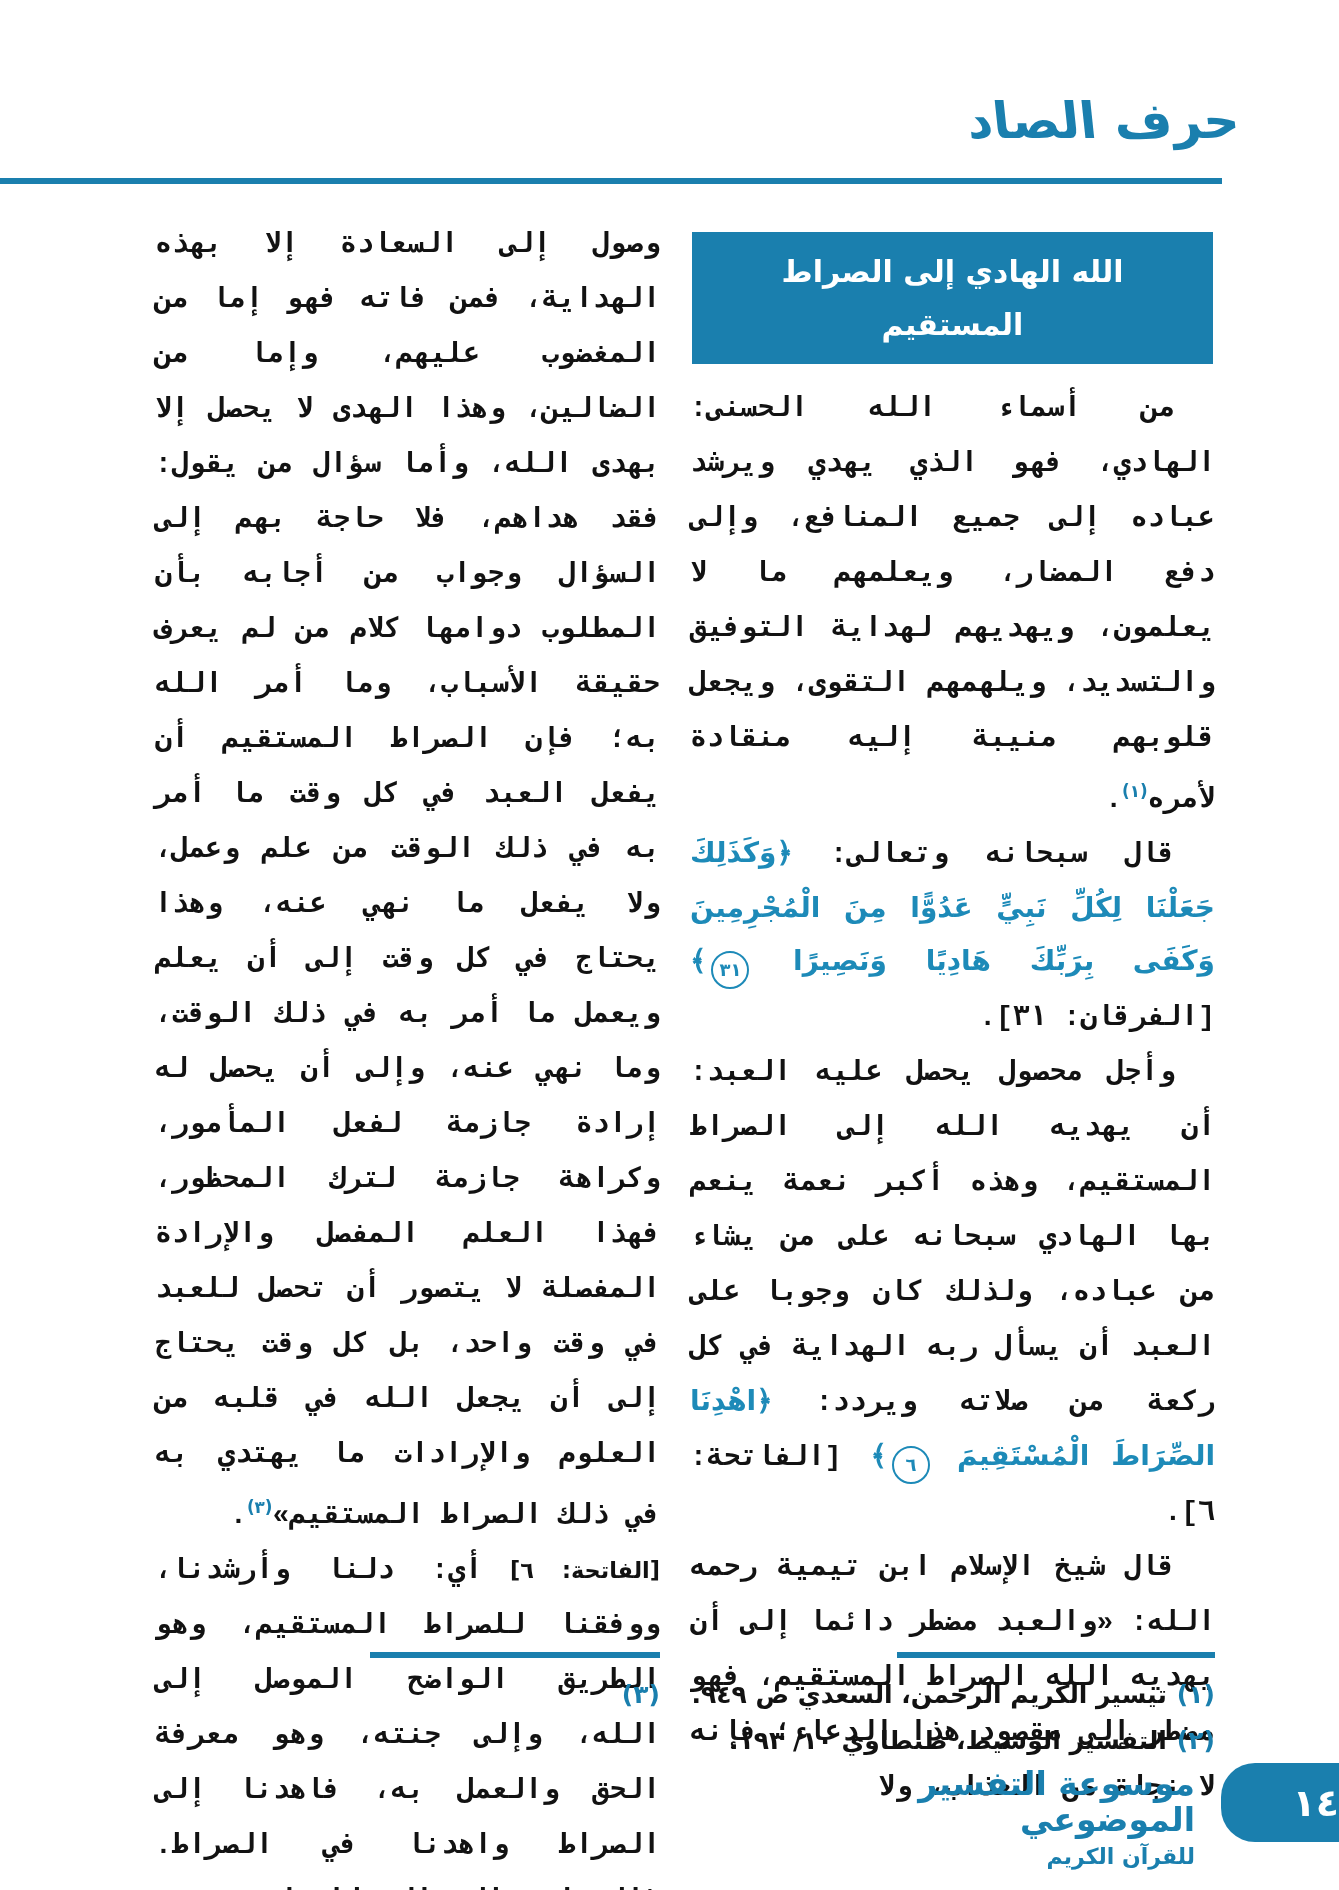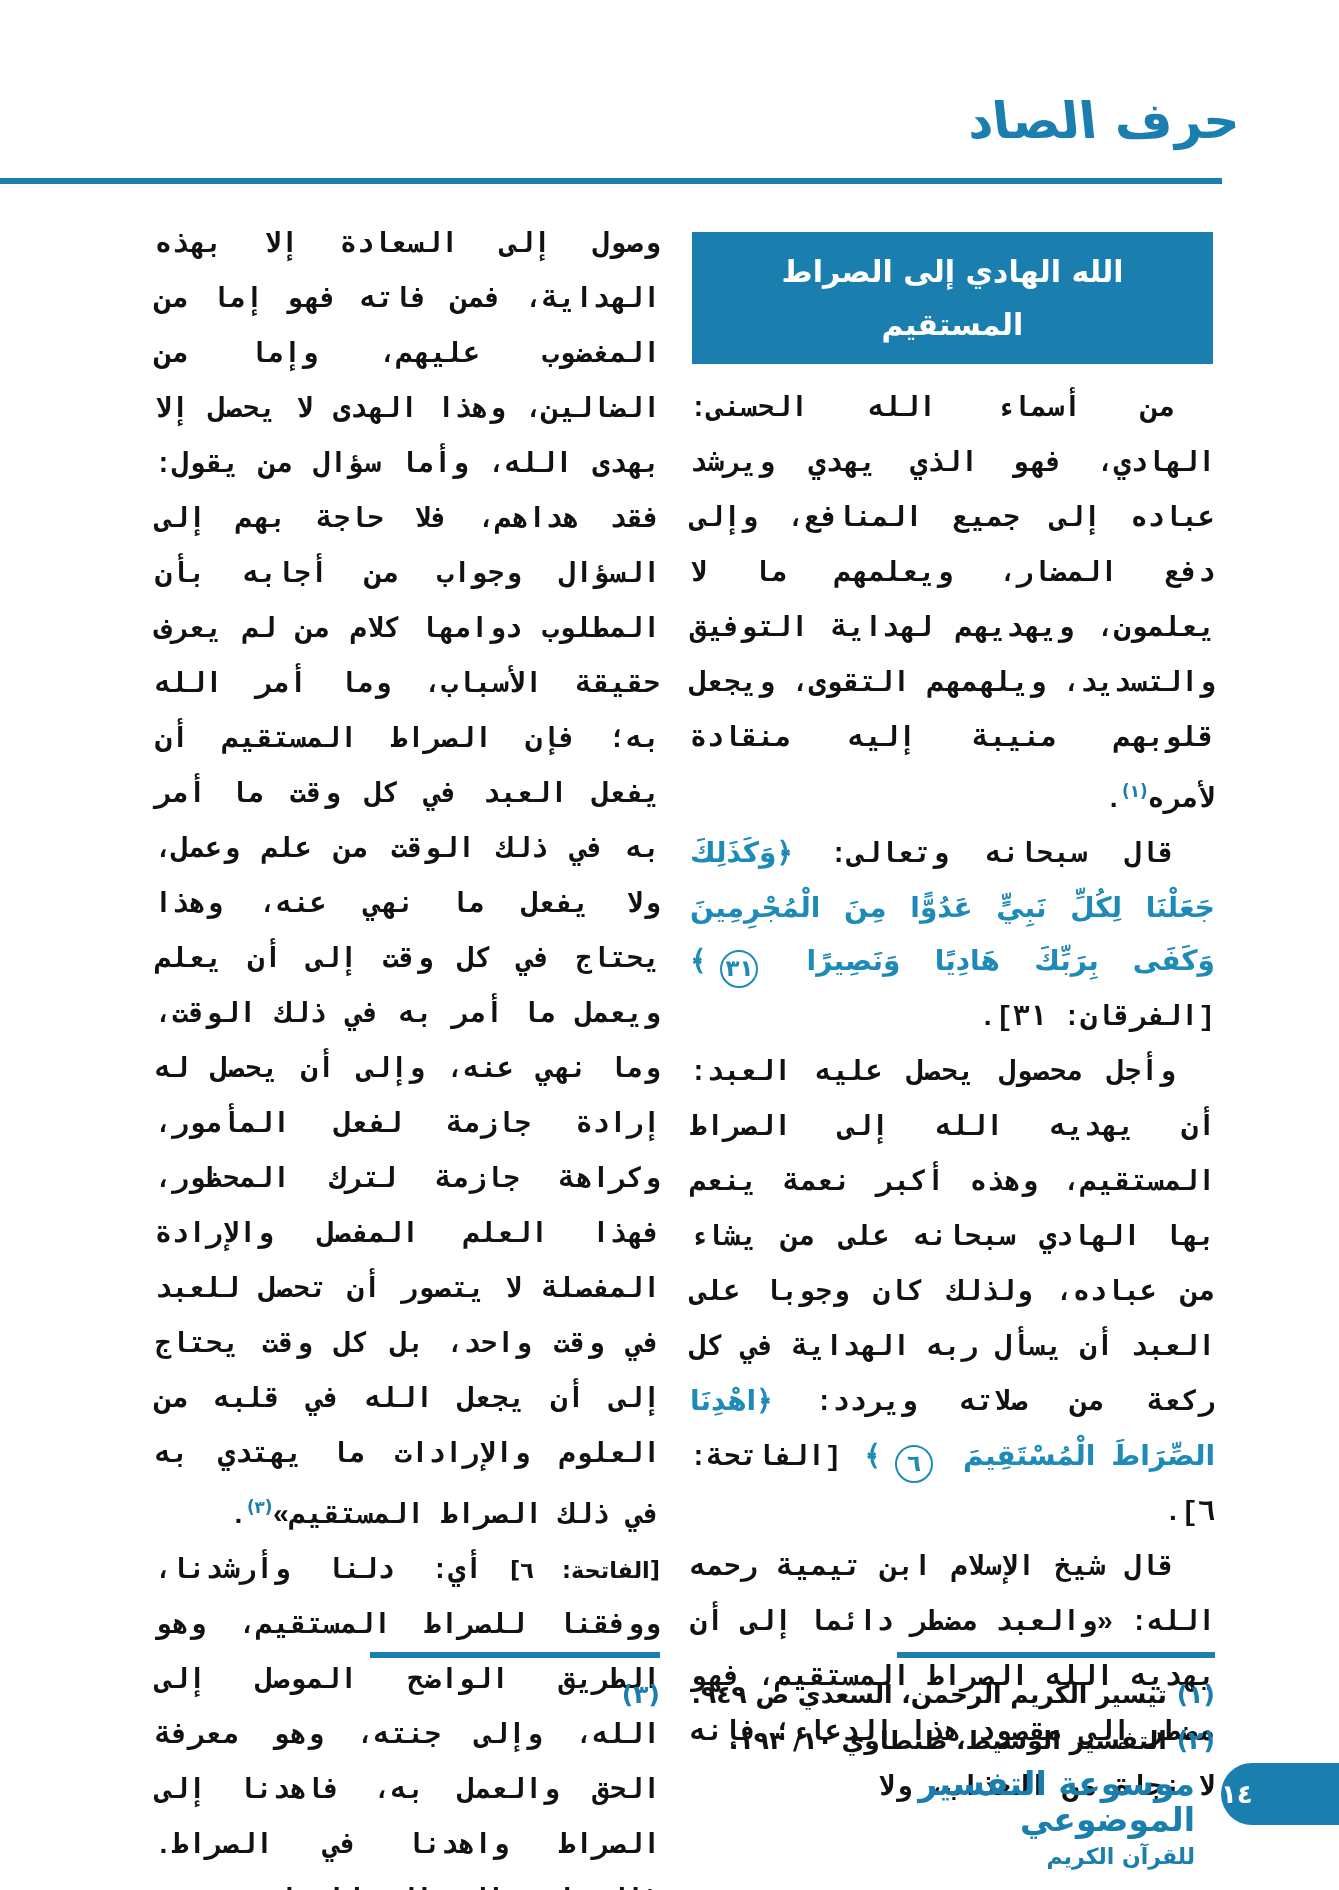--- a/index.html
+++ b/index.html
@@ -56,8 +56,8 @@
     border:2px solid var(--quran);
     border-radius:50%;
     color:var(--quran);
-    font-size:23px;line-height:1;
-    margin:0 14px;
+    font-size:18px;line-height:1;
+    margin:0 5px;
     vertical-align:-6px;
     text-indent:0;
   }

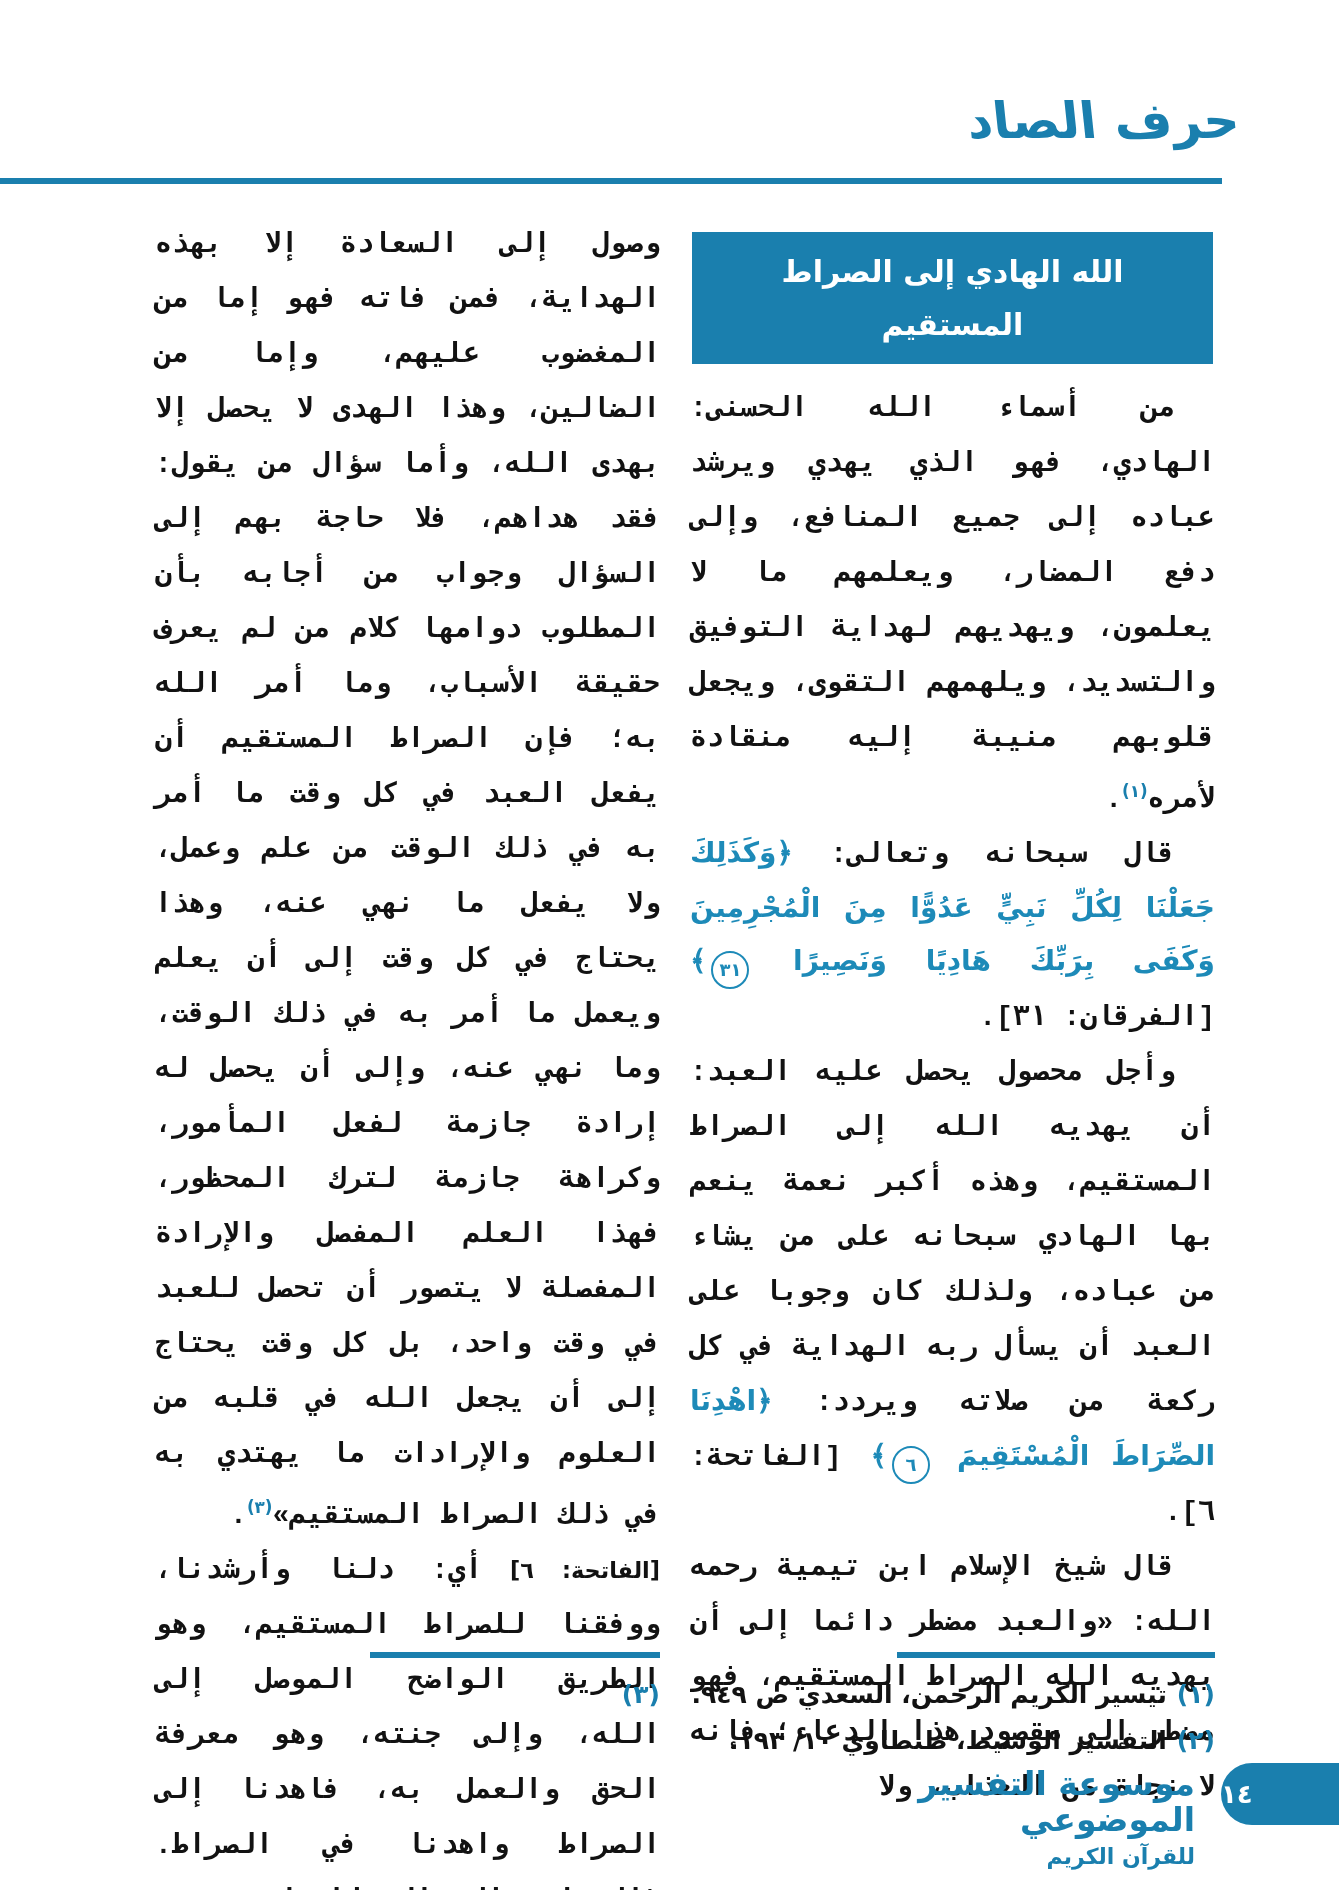--- a/index.html
+++ b/index.html
@@ -85,11 +85,11 @@
   .footer-logo .l2{font-size:22px;font-weight:bold;margin-top:6px;}
   .page-tab{
     position:absolute;top:1763px;right:0;
-    width:118px;height:62px;
+    width:118px;height:79px;
     background:var(--accent);
     border-radius:34px 0 0 34px;
-    display:flex;align-items:center;justify-content:flex-end;
-    color:#fff;font-size:26px;font-weight:bold;
+    display:flex;align-items:center;justify-content:flex-start;
+    color:#fff;font-size:38px;font-weight:bold;
   }
 </style>
 </head>

